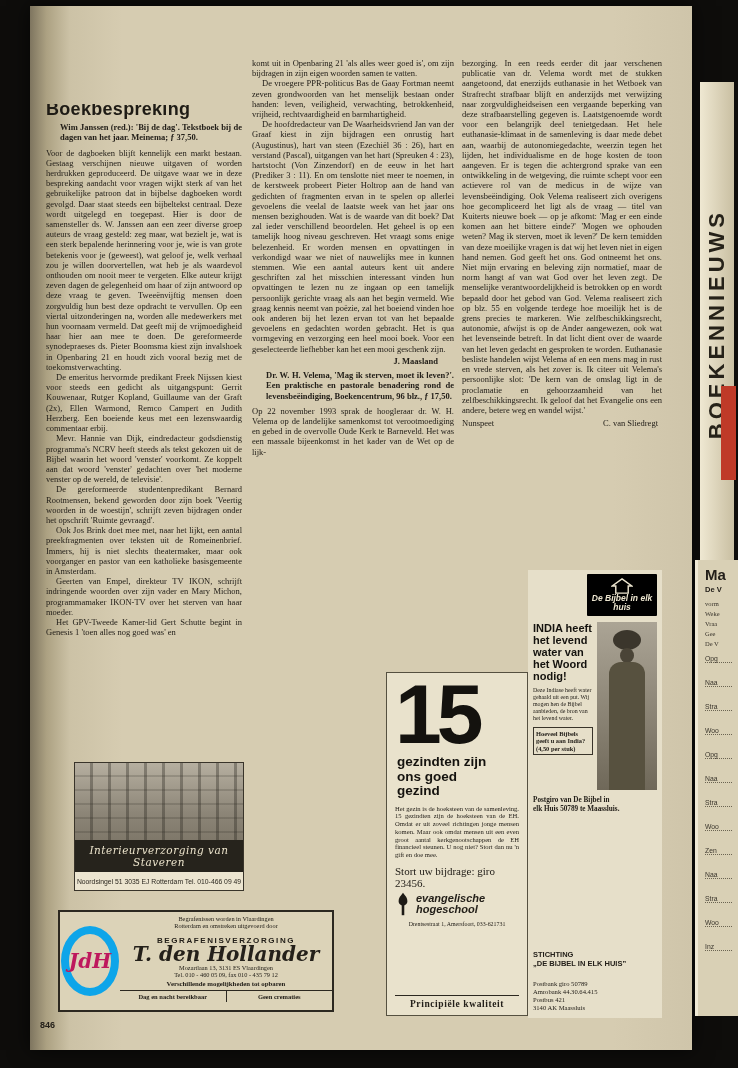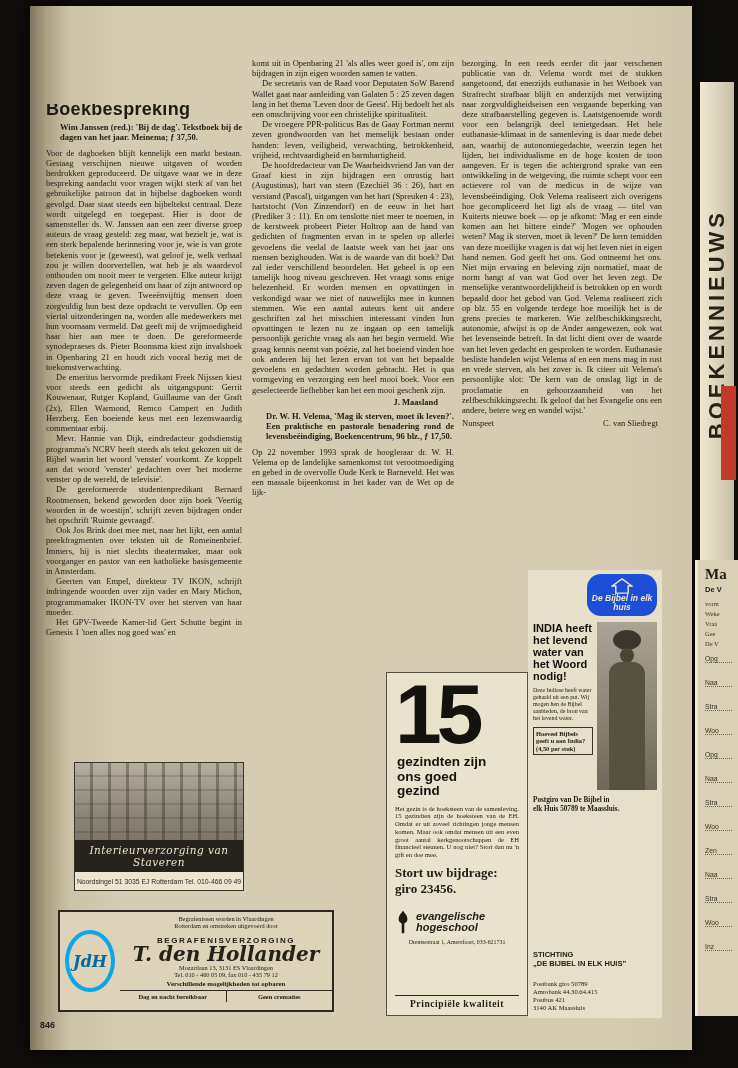--- a/index.html
+++ b/index.html
@@ -138,7 +138,6 @@
     <div class="col col2">
       <div class="paras">
           <p class="para">komt uit in Openbaring 21 'als alles weer goed is', om zijn bijdragen in zijn eigen woorden samen te vatten.</p>
-          <p class="para">De secretaris van de Raad voor Deputaten SoW Barend Wallet gaat naar aanleiding van Galaten 5 : 25 zeven dagen lang in het thema 'Leven door de Geest'. Hij bedoelt het als een omschrijving voor een christelijke spiritualiteit.</p>
           <p class="para">De vroegere PPR-politicus Bas de Gaay Fortman neemt zeven grondwoorden van het menselijk bestaan onder handen: leven, veiligheid, verwachting, betrokkenheid, vrijheid, rechtvaardigheid en barmhartigheid.</p>
           <p class="para">De hoofdredacteur van De Waarheidsvriend Jan van der Graaf kiest in zijn bijdragen een onrustig hart (Augustinus), hart van steen (Ezechiël 36 : 26), hart en verstand (Pascal), uitgangen van het hart (Spreuken 4 : 23), hartstocht (Von Zinzendorf) en de eeuw in het hart (Prediker 3 : 11). En om tenslotte niet meer te noemen, in de kerstweek probeert Pieter Holtrop aan de hand van gedichten of fragmenten ervan in te spelen op allerlei gevoelens die veelal de laatste week van het jaar ons mensen bezighouden. Wat is de waarde van dit boek? Dat zal ieder verschillend beoordelen. Het geheel is op een tamelijk hoog niveau geschreven. Het vraagt soms enige belezenheid. Er worden mensen en opvattingen in verkondigd waar we niet of nauwelijks mee in kunnen stemmen. Wie een aantal auteurs kent uit andere geschriften zal het misschien interessant vinden hun opvattingen te lezen nu ze ingaan op een tamelijk persoonlijk gerichte vraag als aan het begin vermeld. Wie graag kennis neemt van poëzie, zal het boeiend vinden hoe ook anderen bij het lezen ervan tot van het bepaalde gevoelens en gedachten worden gebracht. Het is qua vormgeving en verzorging een heel mooi boek. Voor een geselecteerde liefhebber kan het een mooi geschenk zijn.</p>
         </div>

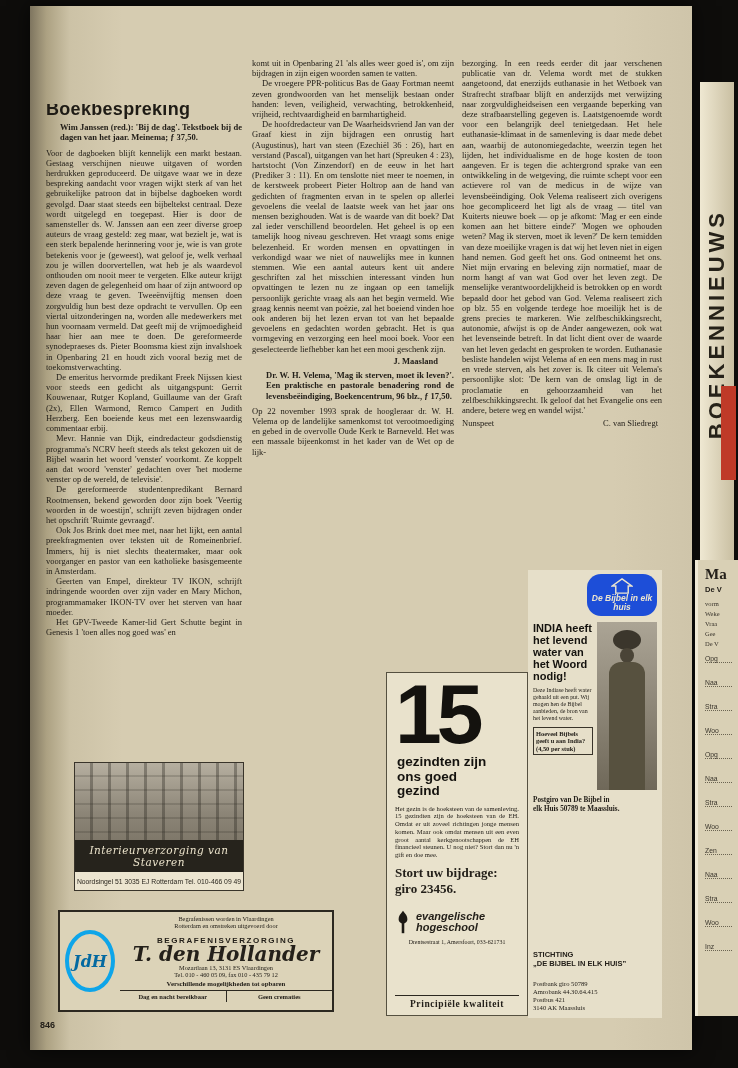--- a/index.html
+++ b/index.html
@@ -108,7 +108,7 @@
   .edge-red{position:absolute;left:721px;top:386px;width:15px;height:94px;background:#bf3a28;}
   .next-page{position:absolute;left:695px;top:560px;width:43px;height:456px;background:#d9d0b5;
      border-left:3px solid #efe9d5;box-sizing:border-box;padding:6px 0 0 7px;overflow:hidden;}
-  .np-big{font-family:Liberation Serif, serif;font-weight:bold;font-size:15px;margin-bottom:2px;}
+  .np-big{font-family:Liberation Sans, sans-serif;font-weight:bold;font-size:15px;margin-bottom:2px;}
   .np-sub{font-family:"Liberation Sans",sans-serif;font-weight:bold;font-size:7.5px;margin-bottom:6px;}
   .np-frags div{font-size:6.5px;margin-bottom:3px;color:#3a352c;}
   .np-fields{margin-top:8px;}

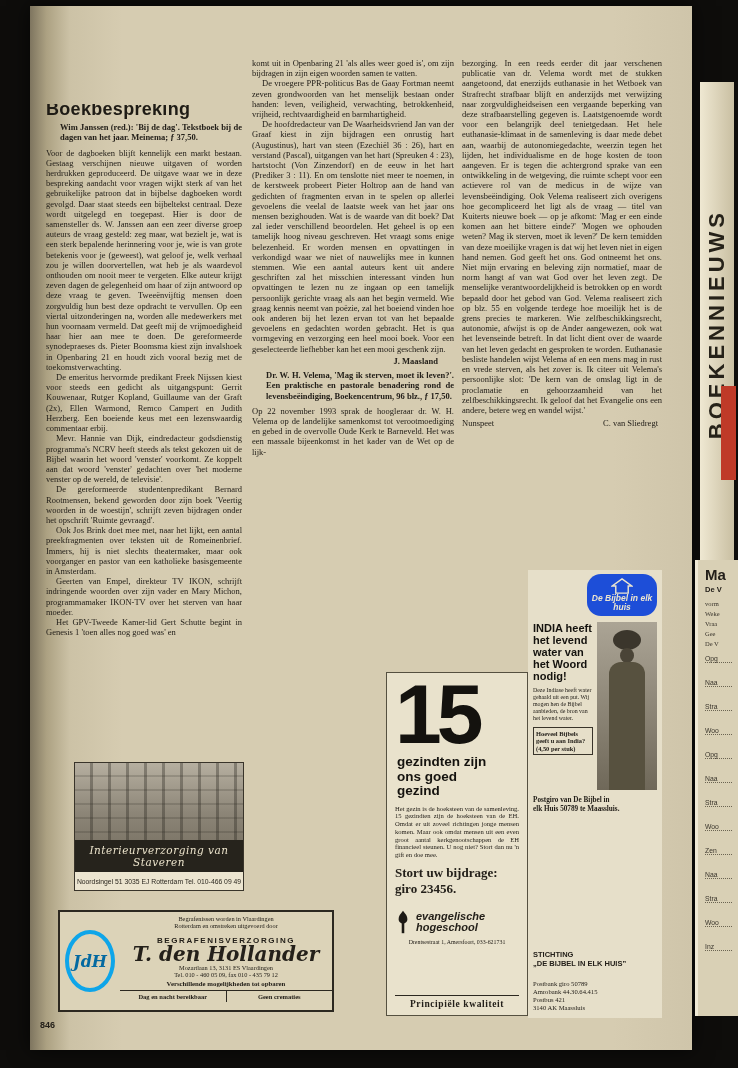--- a/index.html
+++ b/index.html
@@ -72,7 +72,7 @@
   
   .ad-bijbel{position:absolute;left:498px;top:564px;width:134px;height:448px;background:#e6dfc9;
      box-sizing:border-box;padding:4px 5px 6px 5px;display:flex;flex-direction:column;}
-  .bij-logo{align-self:flex-end;width:64px;background:#1d4ed8;border-radius:14px;color:#ece5cf;
+  .bij-logo{align-self:flex-end;width:64px;background:#000000;border-radius:1px;color:#ece5cf;
      display:flex;flex-direction:column;align-items:center;padding:4px 3px;margin-bottom:6px;}
   .bij-logo svg{width:22px;height:16px;}
   .bij-logo-text{font-family:"Liberation Sans",sans-serif;font-style:italic;font-weight:bold;

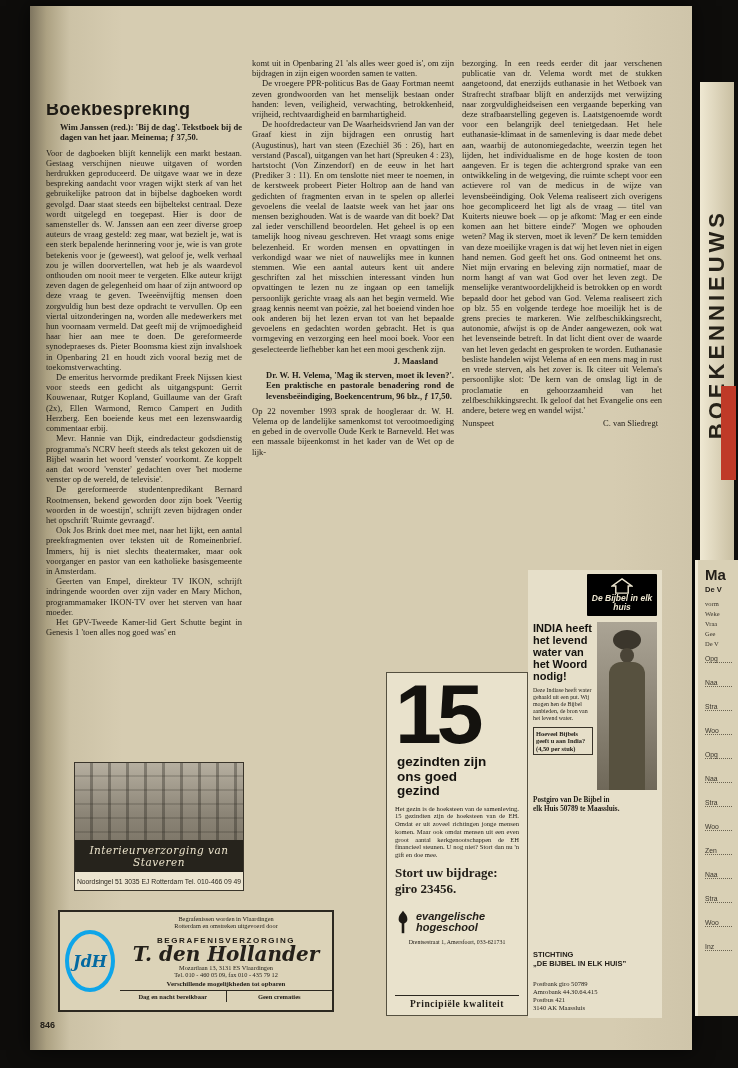--- a/index.html
+++ b/index.html
@@ -61,7 +61,7 @@
   .eh-headline{font-family:"Liberation Sans",sans-serif;font-weight:bold;font-size:13.5px;
      line-height:14.5px;width:92px;margin:2px 0 6px 2px;color:#14120e;}
   .eh-body{font-size:6.6px;line-height:7.8px;text-align:justify;}
-  .eh-cta{font-weight:bold;font-size:13px;margin-top:6px;}
+  .eh-cta{font-weight:normal;font-size:11px;margin-top:6px;}
   .eh-logo-row{display:flex;align-items:center;gap:5px;margin-top:12px;}
   .eh-flame{width:16px;height:26px;flex:0 0 auto;}
   .eh-logo-text{font-family:"Liberation Sans",sans-serif;font-style:italic;font-weight:bold;

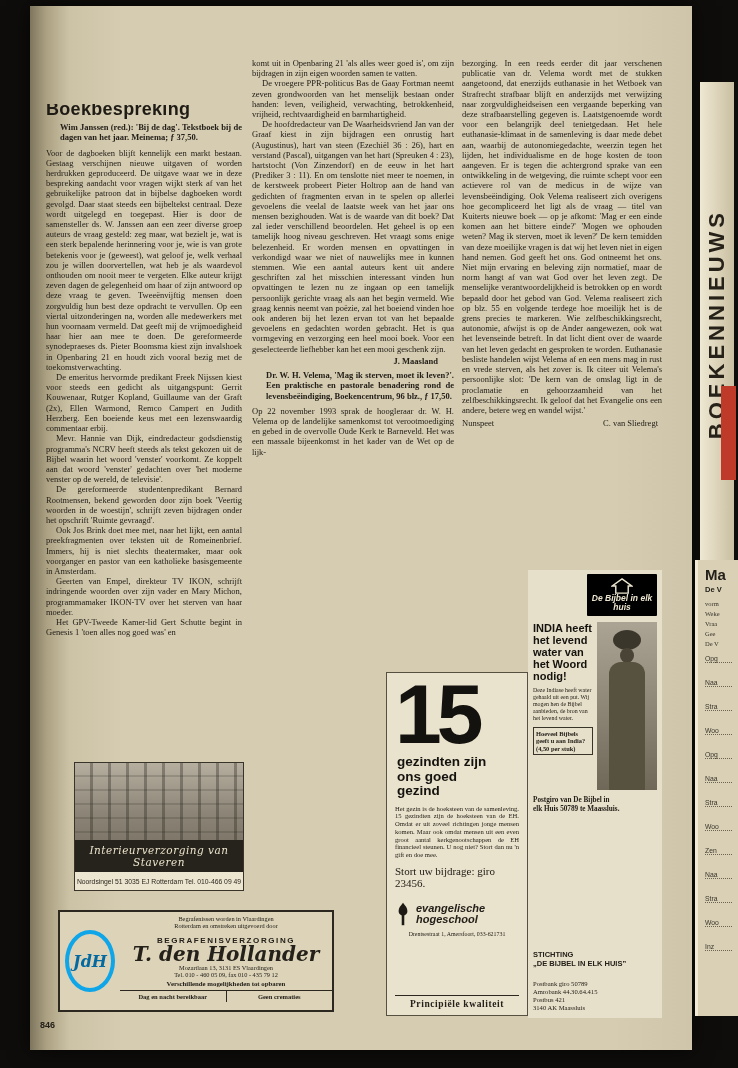--- a/index.html
+++ b/index.html
@@ -62,7 +62,7 @@
      line-height:14.5px;width:92px;margin:2px 0 6px 2px;color:#14120e;}
   .eh-body{font-size:6.6px;line-height:7.8px;text-align:justify;}
   .eh-cta{font-weight:normal;font-size:11px;margin-top:6px;}
-  .eh-logo-row{display:flex;align-items:center;gap:5px;margin-top:12px;}
+  .eh-logo-row{display:flex;align-items:center;gap:5px;margin-top:2px;}
   .eh-flame{width:16px;height:26px;flex:0 0 auto;}
   .eh-logo-text{font-family:"Liberation Sans",sans-serif;font-style:italic;font-weight:bold;
      font-size:11px;line-height:11.5px;width:80px;}

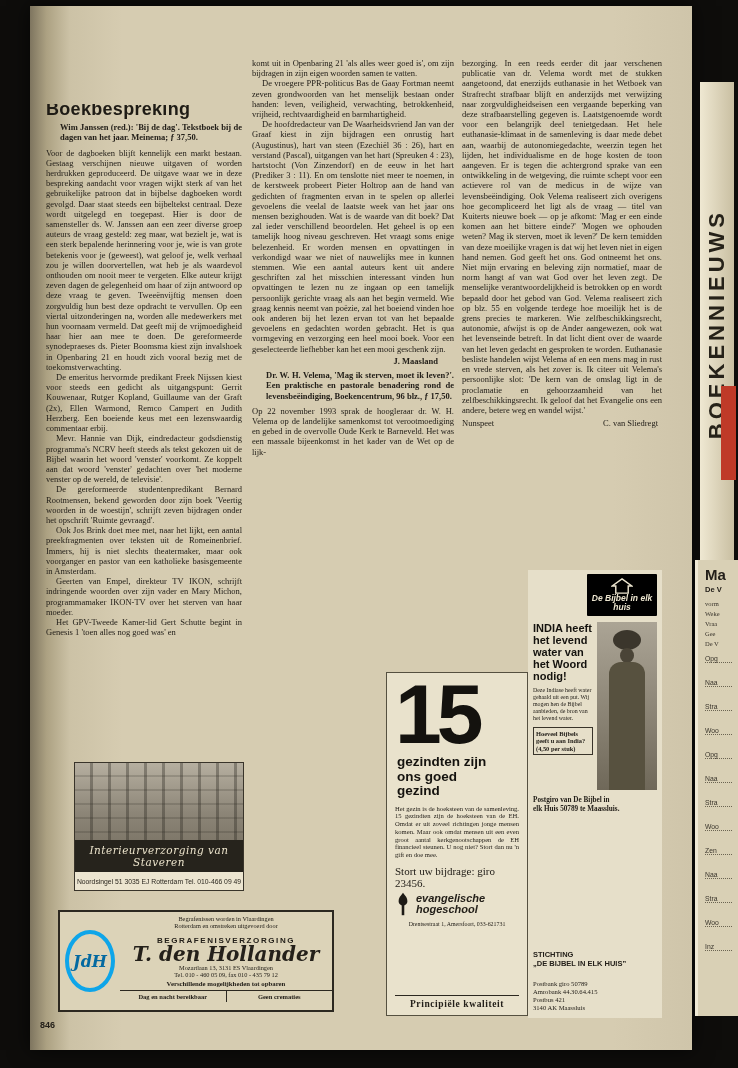--- a/index.html
+++ b/index.html
@@ -38,9 +38,9 @@
   .ad-hollander{position:absolute;left:28px;top:904px;width:276px;height:102px;background:#dcd3b8;
      border:2px solid #2c2820;display:flex;box-sizing:border-box;}
   .holl-logo{width:60px;display:flex;align-items:center;justify-content:center;}
-  .holl-oval{width:42px;height:54px;border:4px solid #0ea5e9;border-radius:50%;display:flex;
+  .holl-oval{width:42px;height:54px;border:8px solid #0ea5e9;border-radius:50%;display:flex;
      align-items:center;justify-content:center;font-family:"DejaVu Serif",serif;font-style:italic;
-     font-weight:bold;font-size:16px;color:#0369a1;}
+     font-weight:bold;font-size:20px;color:#be185d;}
   .holl-main{flex:1;display:flex;flex-direction:column;align-items:center;padding-top:3px;}
   .holl-intro{font-size:6.3px;line-height:7.4px;}
   .holl-caps{font-family:"Liberation Sans",sans-serif;font-weight:bold;font-size:8px;

